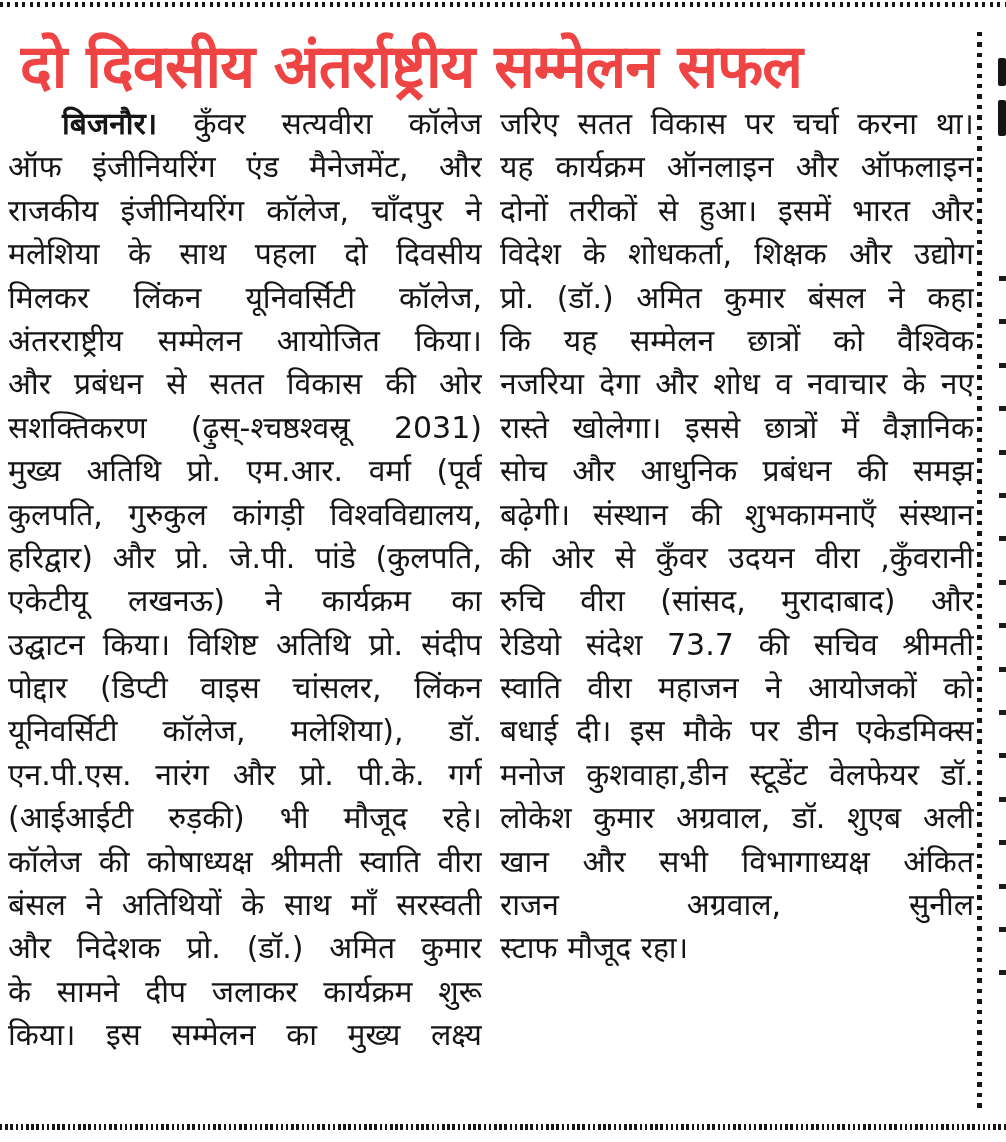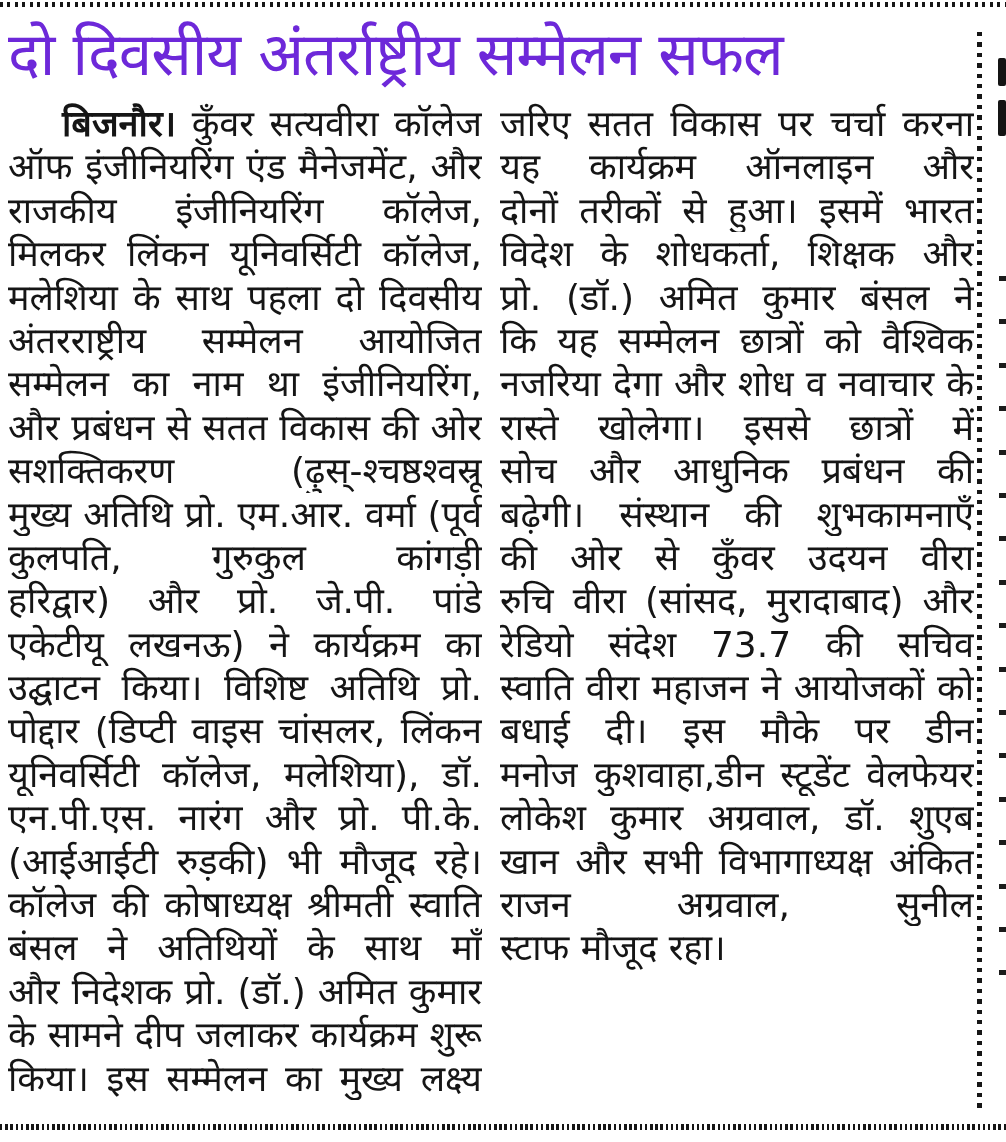--- a/index.html
+++ b/index.html
@@ -28,10 +28,10 @@
   
   .headline{
     position:absolute;top:14px;left:8px;width:952px;height:82px;
-    margin:0;
-    font-size:60px;line-height:80px;font-weight:400;
+    margin:12px;
+    font-size:60px;line-height:80px;font-weight:700;
     letter-spacing:-1px;
-    color:#6d28d9;
+    color:#ef4444;
     white-space:nowrap;overflow:hidden;
   }
   

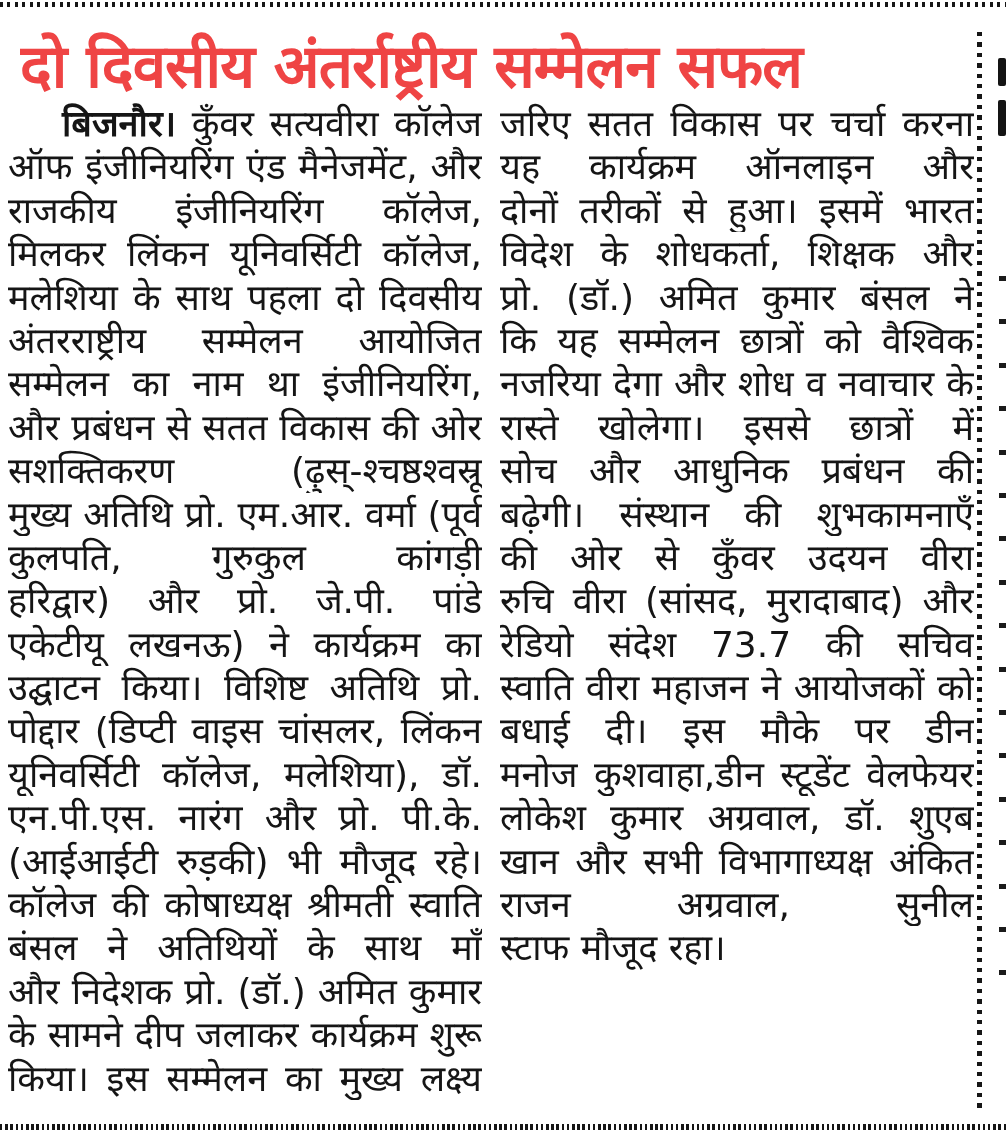--- a/index.html
+++ b/index.html
@@ -43,7 +43,7 @@
   .line{
     margin:0;
     height:43.4px;overflow:hidden;
-    font-size:36px;line-height:43.4px;
+    font-size:30px;line-height:43.4px;
     text-align:justify;
     text-align-last:justify;
     color:#151515;

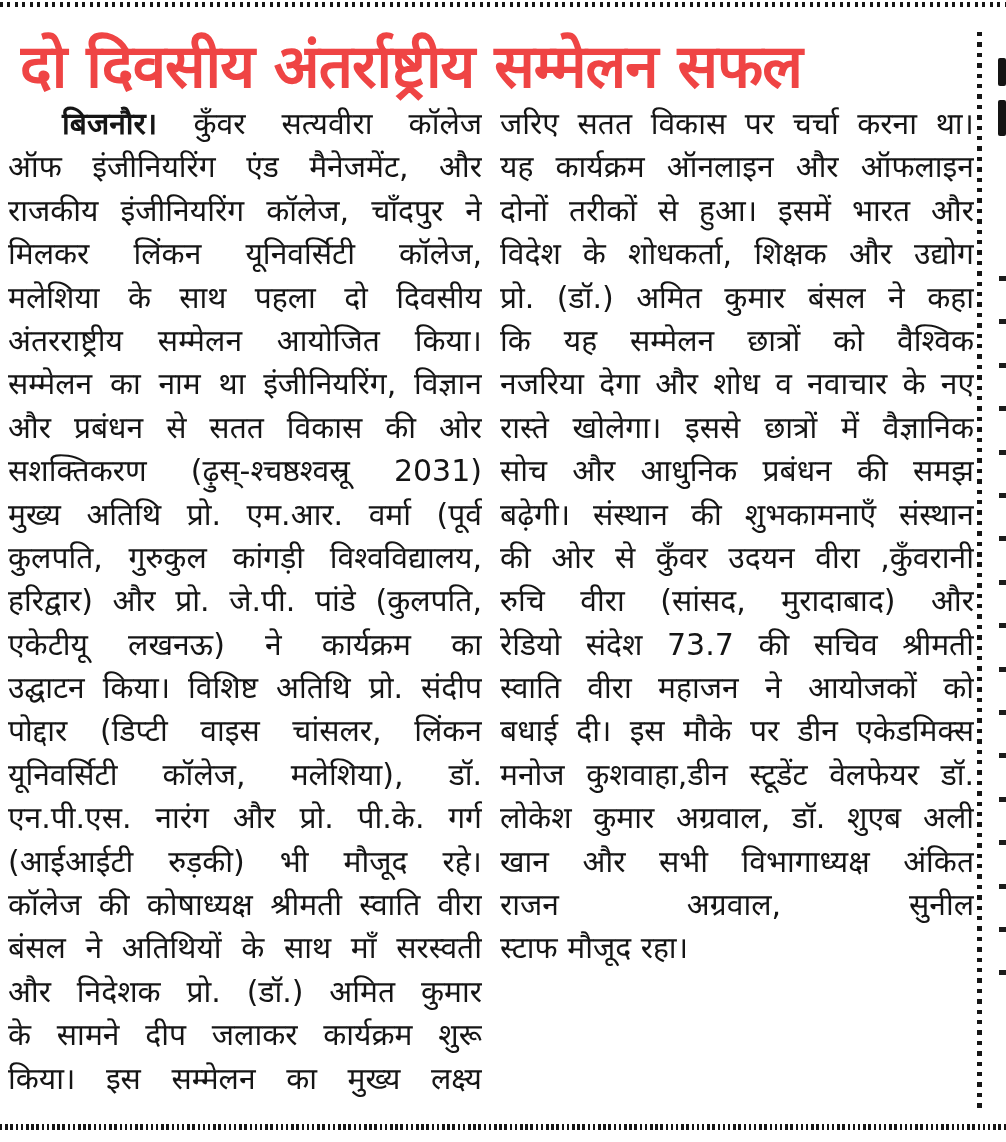--- a/index.html
+++ b/index.html
@@ -75,8 +75,8 @@
       <p class="line indent"><span class="dateline">बिजनौर।</span> <span>कुँवर सत्यवीरा कॉलेज</span></p>
       <p class="line">ऑफ इंजीनियरिंग एंड मैनेजमेंट, और</p>
         <p class="line">राजकीय इंजीनियरिंग कॉलेज, चाँदपुर ने</p>
+        <p class="line">मलेशिया के साथ पहला दो दिवसीय</p>
         <p class="line">मिलकर लिंकन यूनिवर्सिटी कॉलेज,</p>
-        <p class="line">मलेशिया के साथ पहला दो दिवसीय</p>
         <p class="line">अंतरराष्ट्रीय सम्मेलन आयोजित किया।</p>
         <p class="line">सम्मेलन का नाम था इंजीनियरिंग, विज्ञान</p>
         <p class="line">और प्रबंधन से सतत विकास की ओर</p>

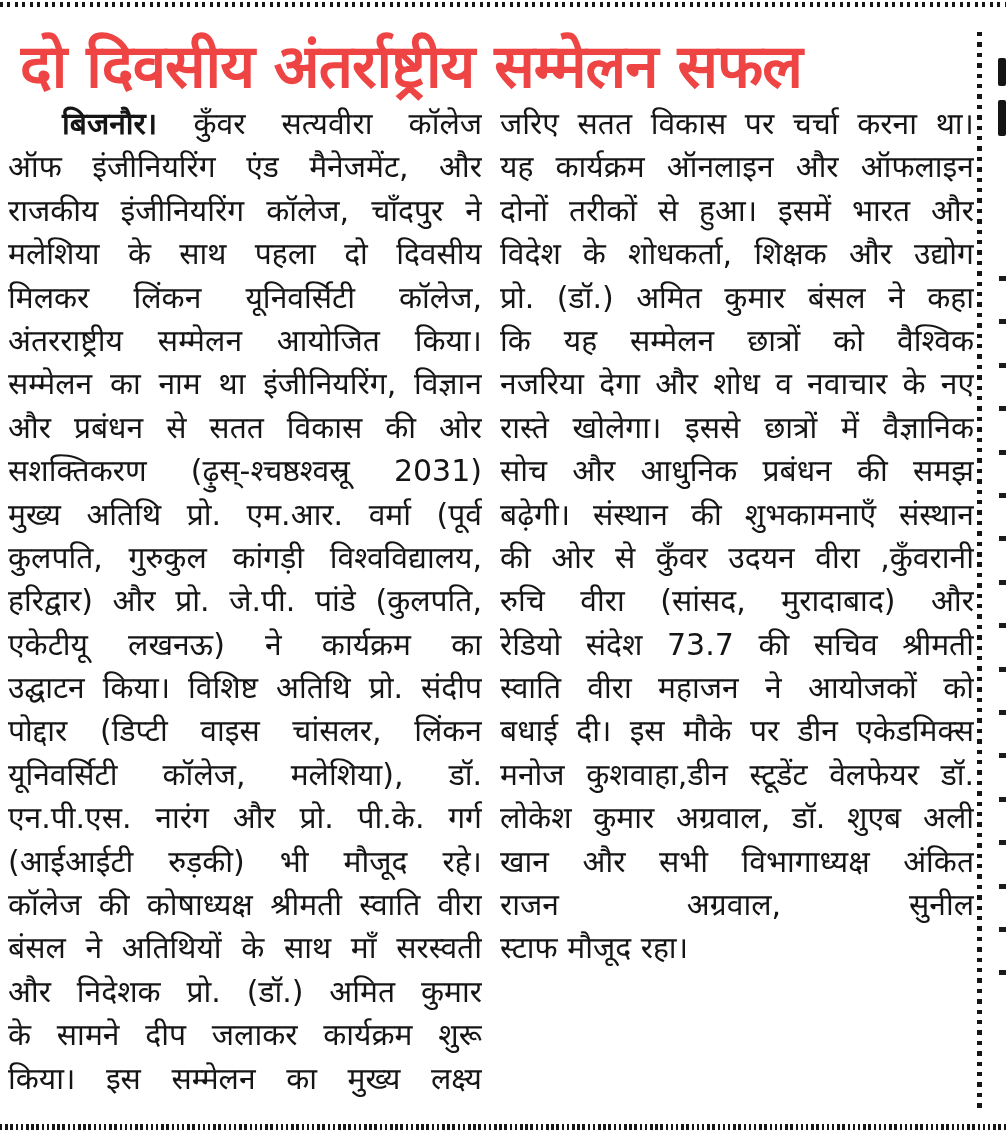--- a/index.html
+++ b/index.html
@@ -78,7 +78,6 @@
         <p class="line">मलेशिया के साथ पहला दो दिवसीय</p>
         <p class="line">मिलकर लिंकन यूनिवर्सिटी कॉलेज,</p>
         <p class="line">अंतरराष्ट्रीय सम्मेलन आयोजित किया।</p>
-        <p class="line">सम्मेलन का नाम था इंजीनियरिंग, विज्ञान</p>
         <p class="line">और प्रबंधन से सतत विकास की ओर</p>
         <p class="line">सशक्तिकरण (ढ़ुस्-श्चष्ठश्वस्रू 2031)</p>
         <p class="line">मुख्य अतिथि प्रो. एम.आर. वर्मा (पूर्व</p>

